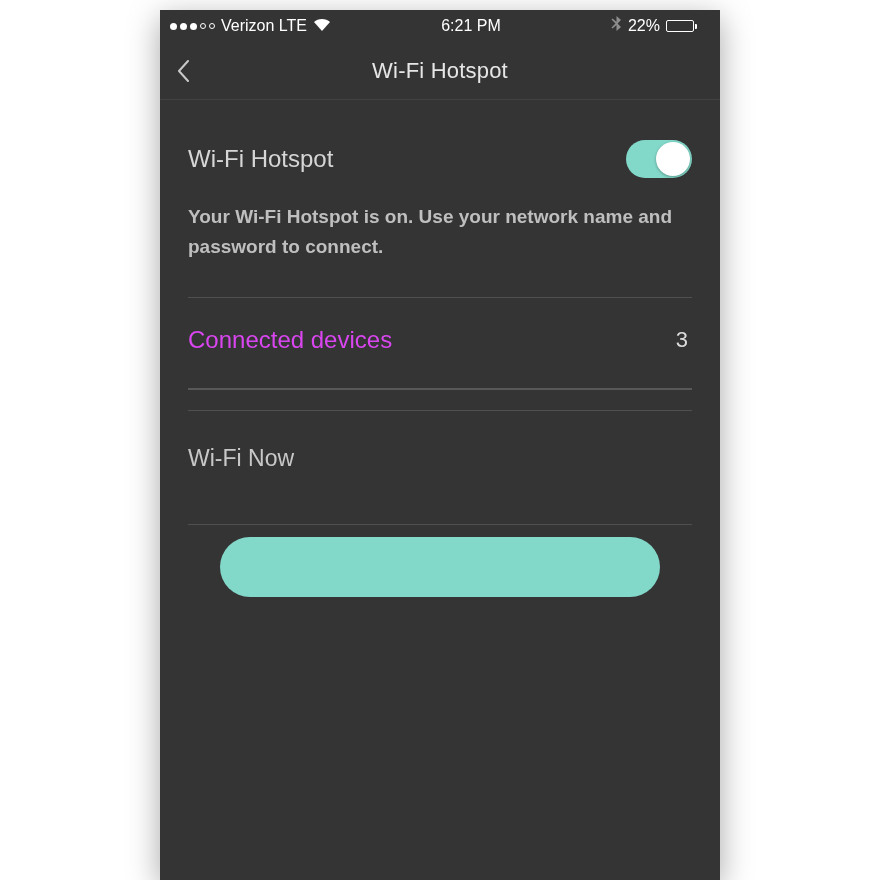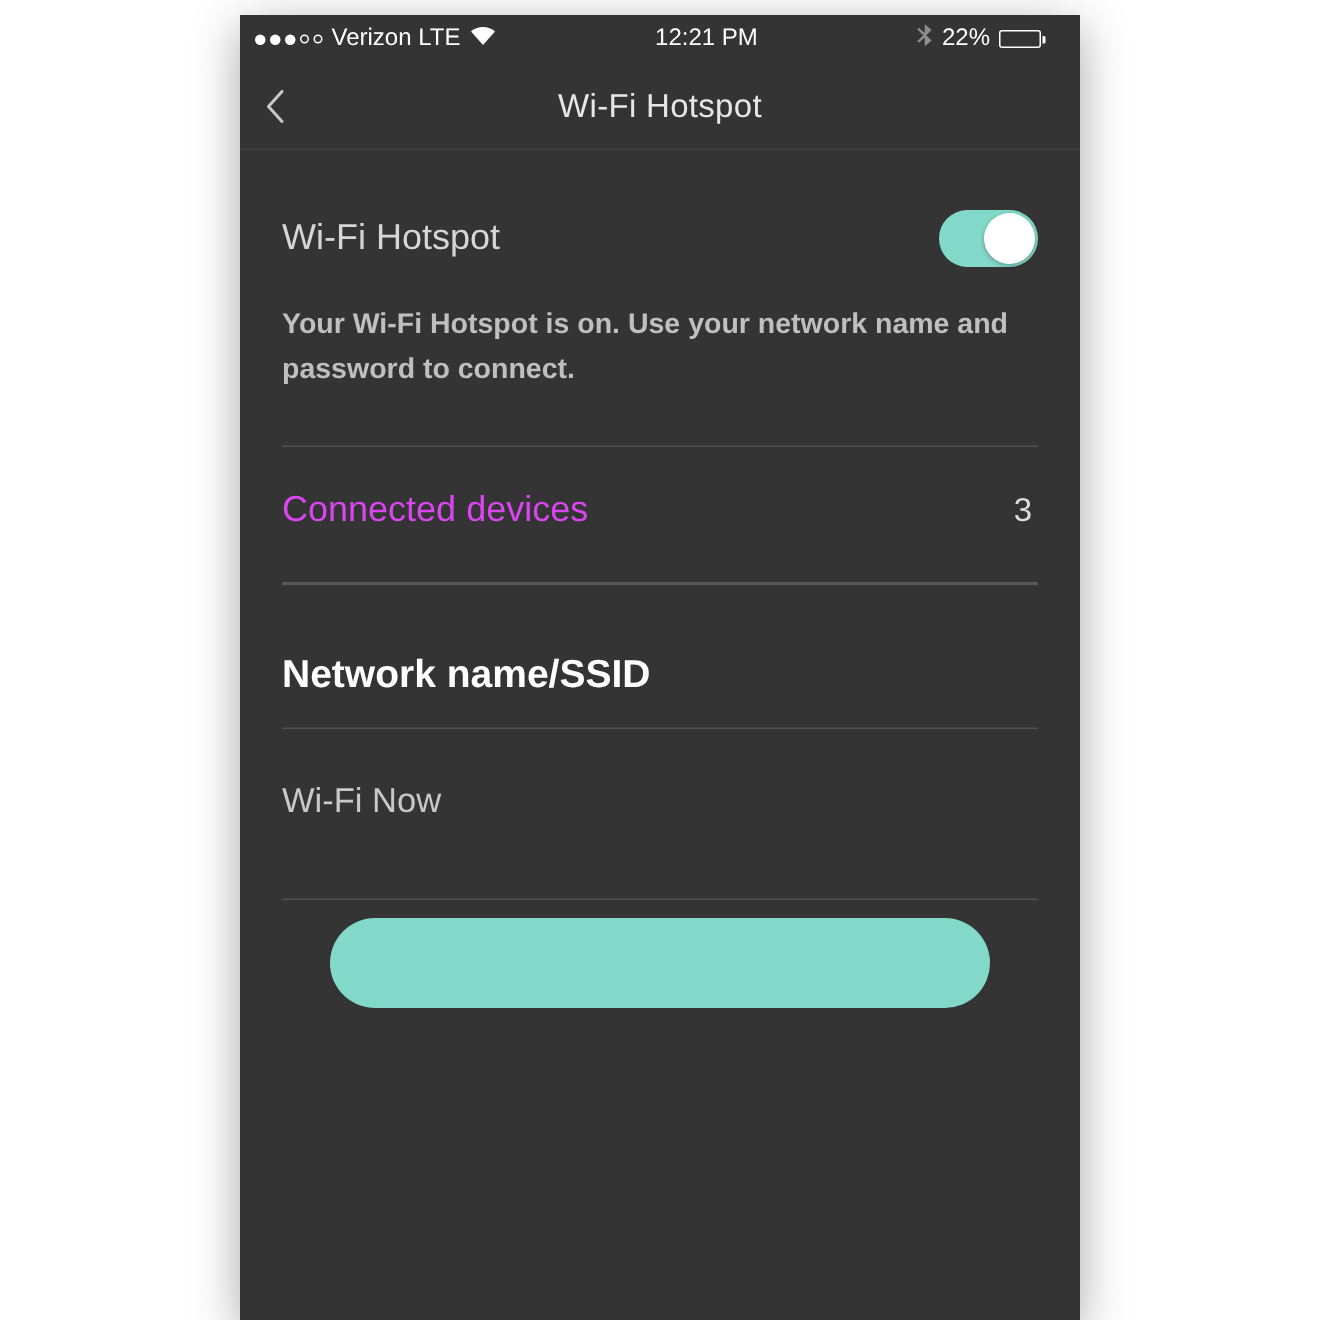--- a/index.html
+++ b/index.html
@@ -139,7 +139,7 @@
           </svg>
       </span>
     </div>
-    <div class="sb-center">12:21 PM</div>
+    <div class="sb-center">6:21 PM</div>
     <div class="sb-right">
       <span class="bt">
         <svg width="11" height="17" viewBox="0 0 11 17">

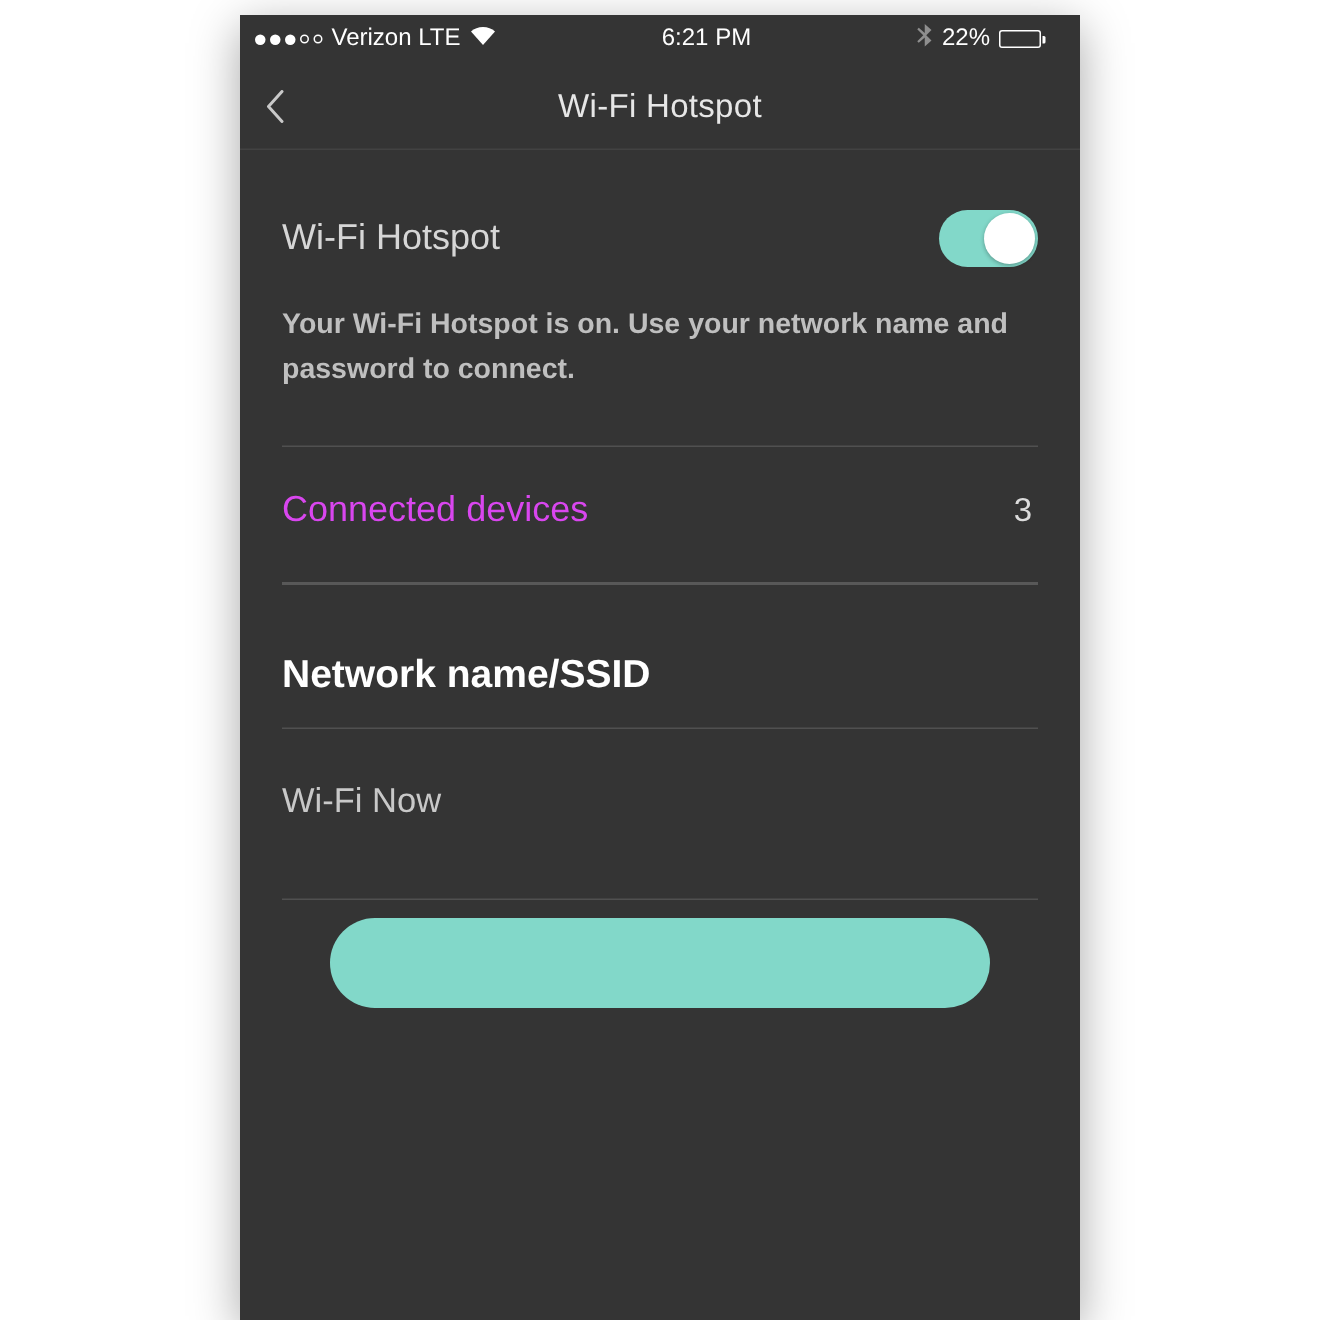--- a/index.html
+++ b/index.html
@@ -180,7 +180,6 @@
 
     <div class="divider heavy"></div>
 
-    <div class="section-header">Network name/SSID</div>
     <div class="section-divider"></div>
     <div class="value-row">Wi-Fi Now</div>
 

